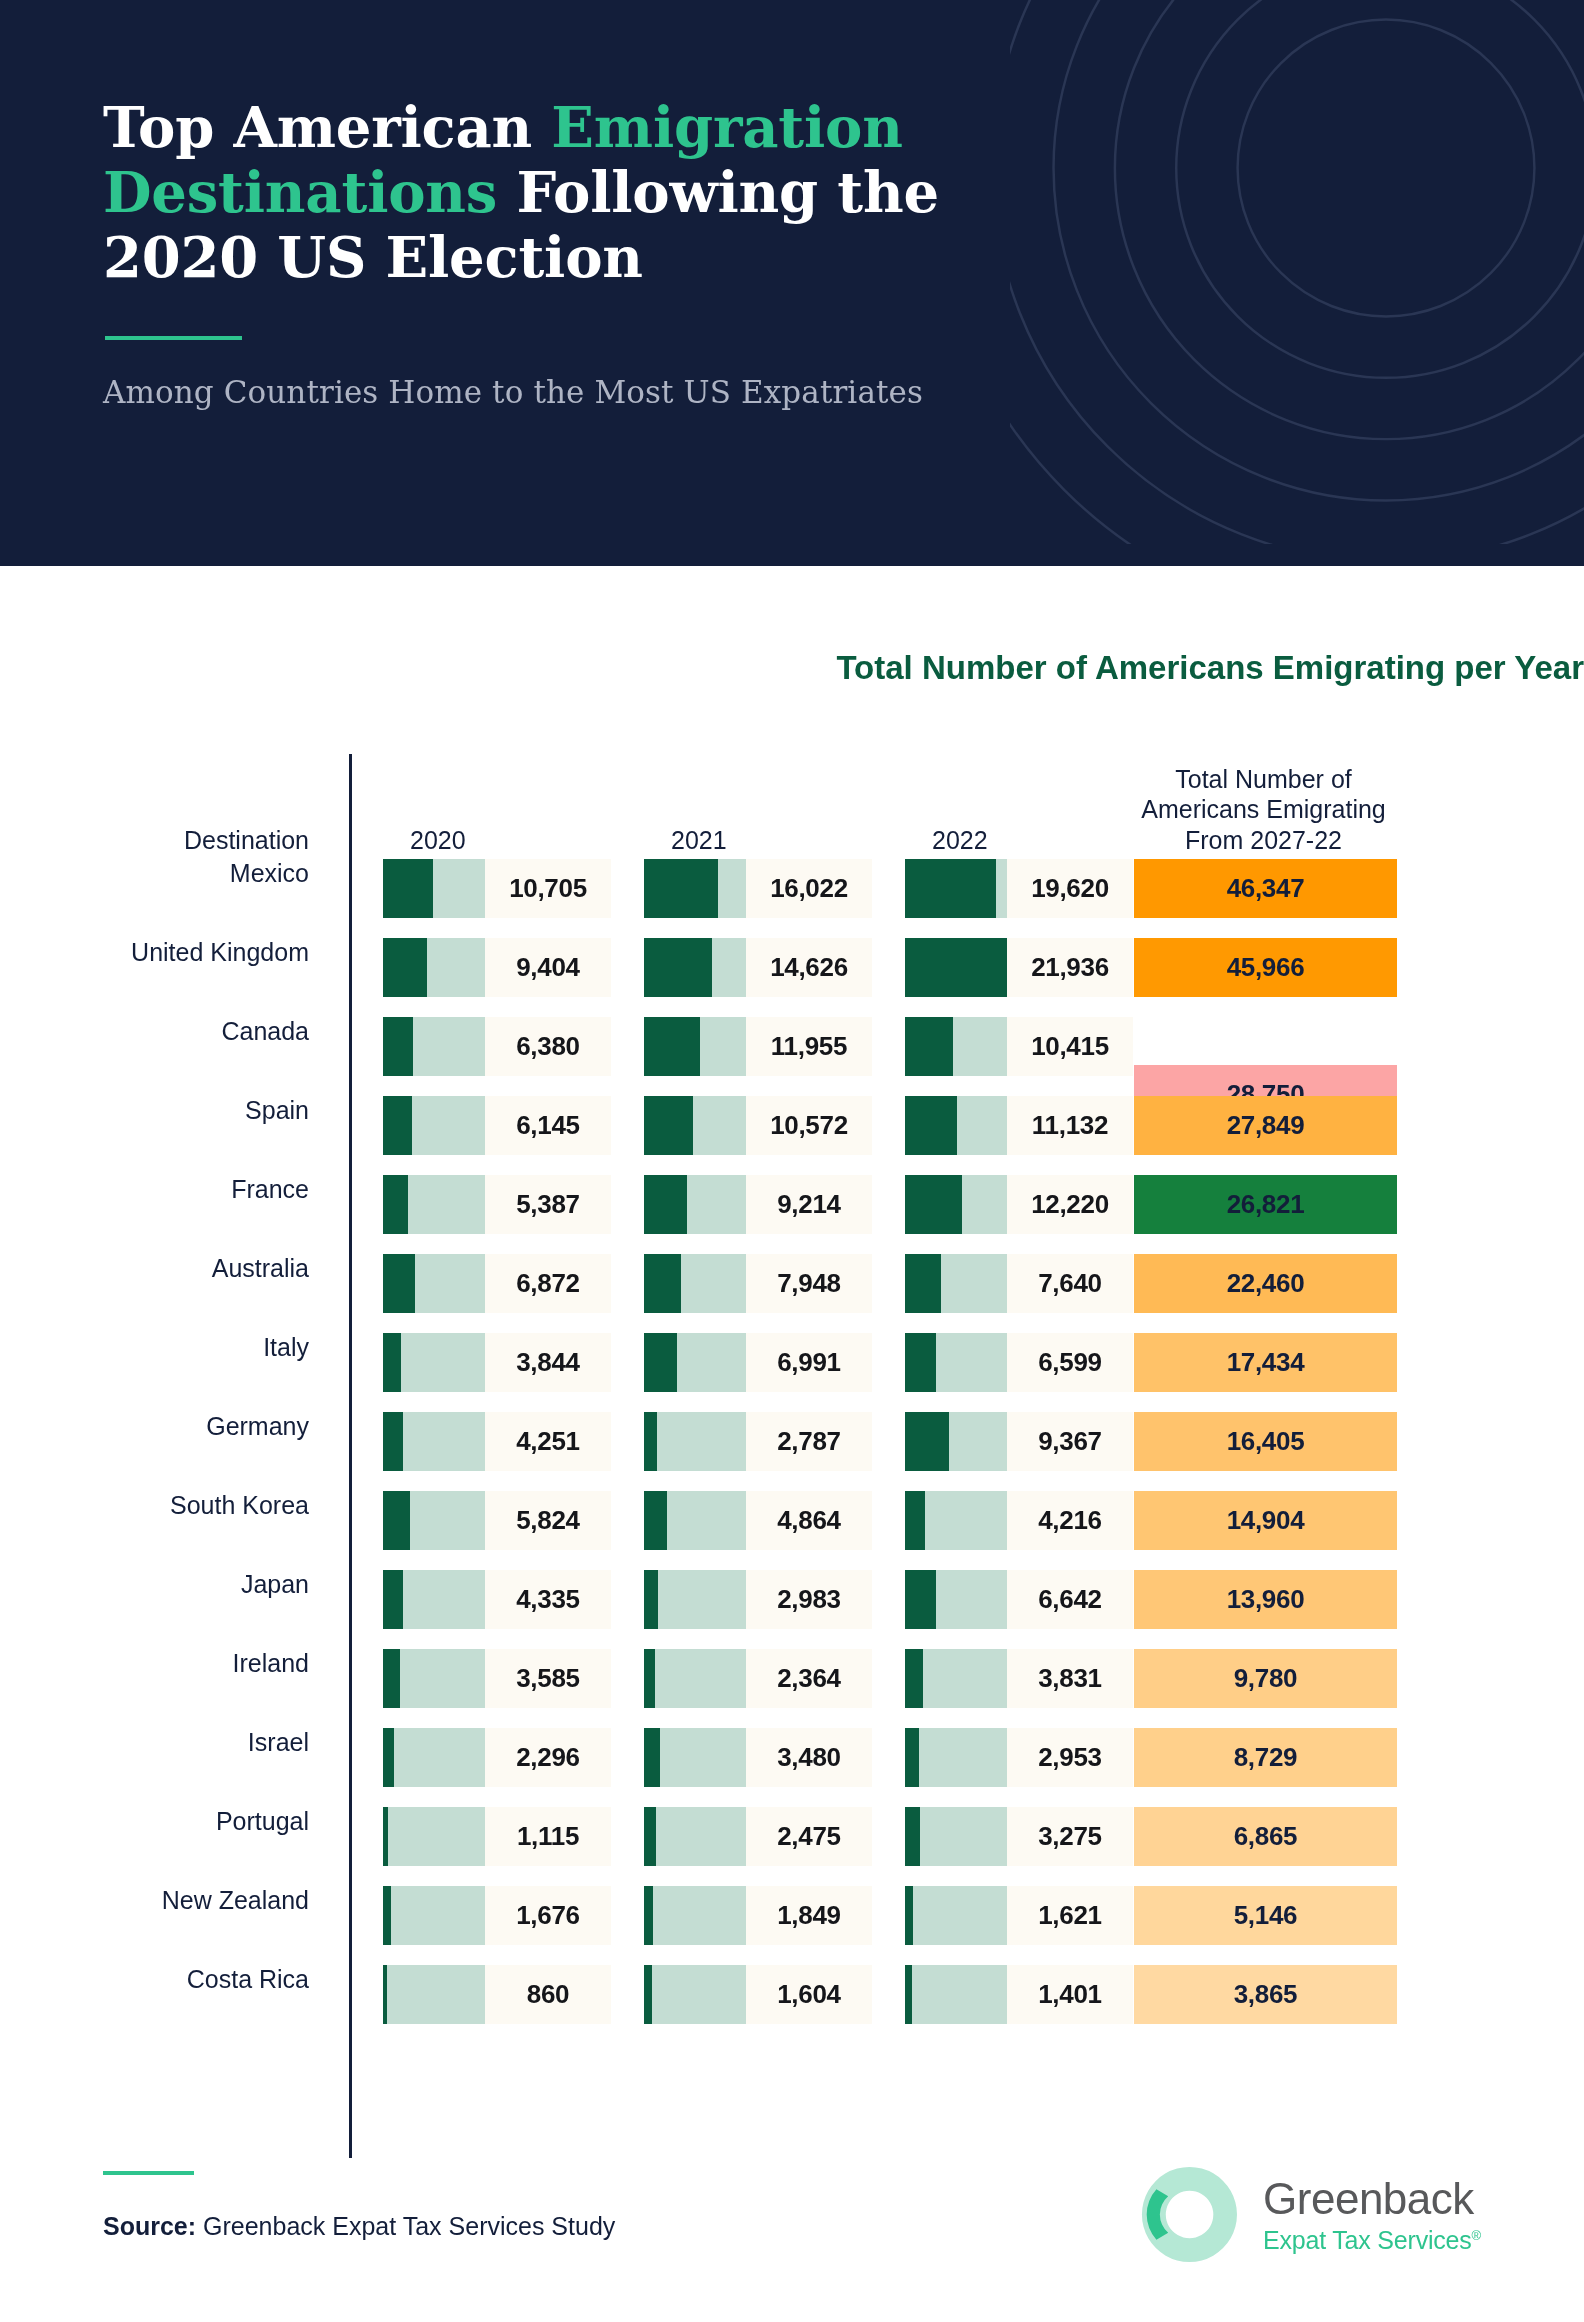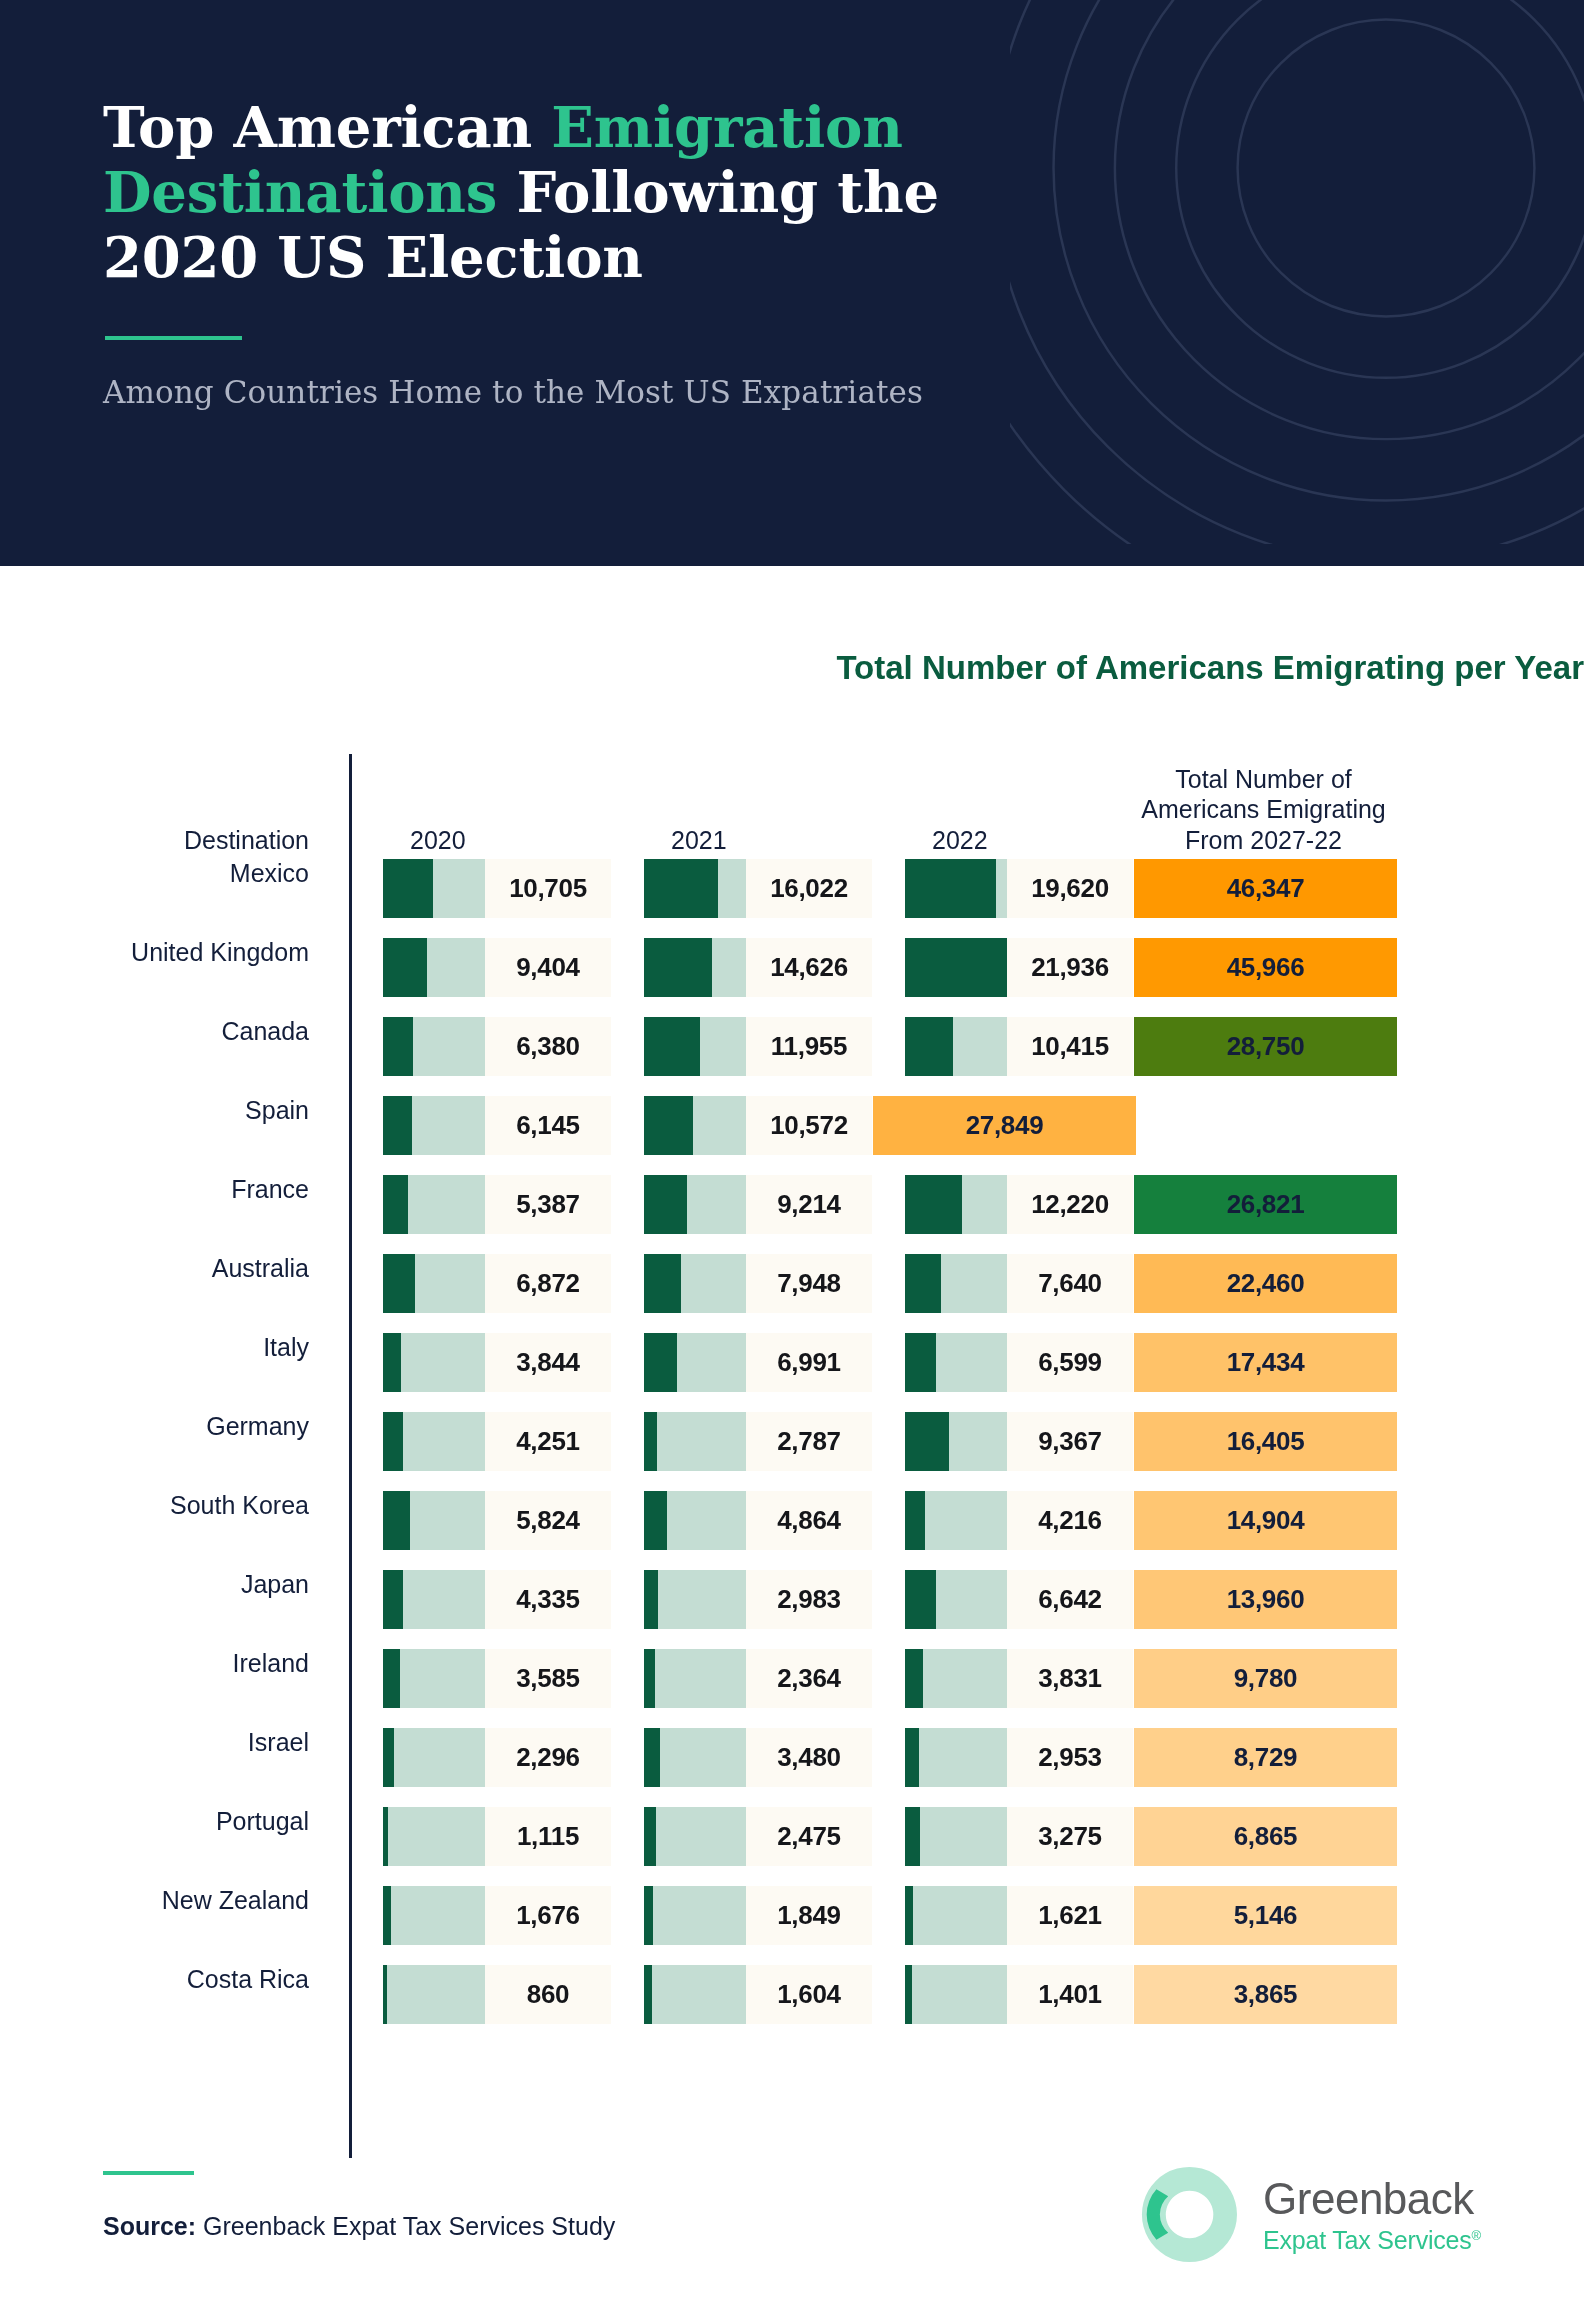--- a/index.html
+++ b/index.html
@@ -347,7 +347,7 @@
             </div>
             <div class="cellnum">10,415</div>
           </div>
-          <div class="totalcell" style="background: #4d7c0f;">
+          <div class="totalcell" style="background: #fca5a5; margin-top: 48px;">
             <span>28,750</span>
           </div>
         </div>

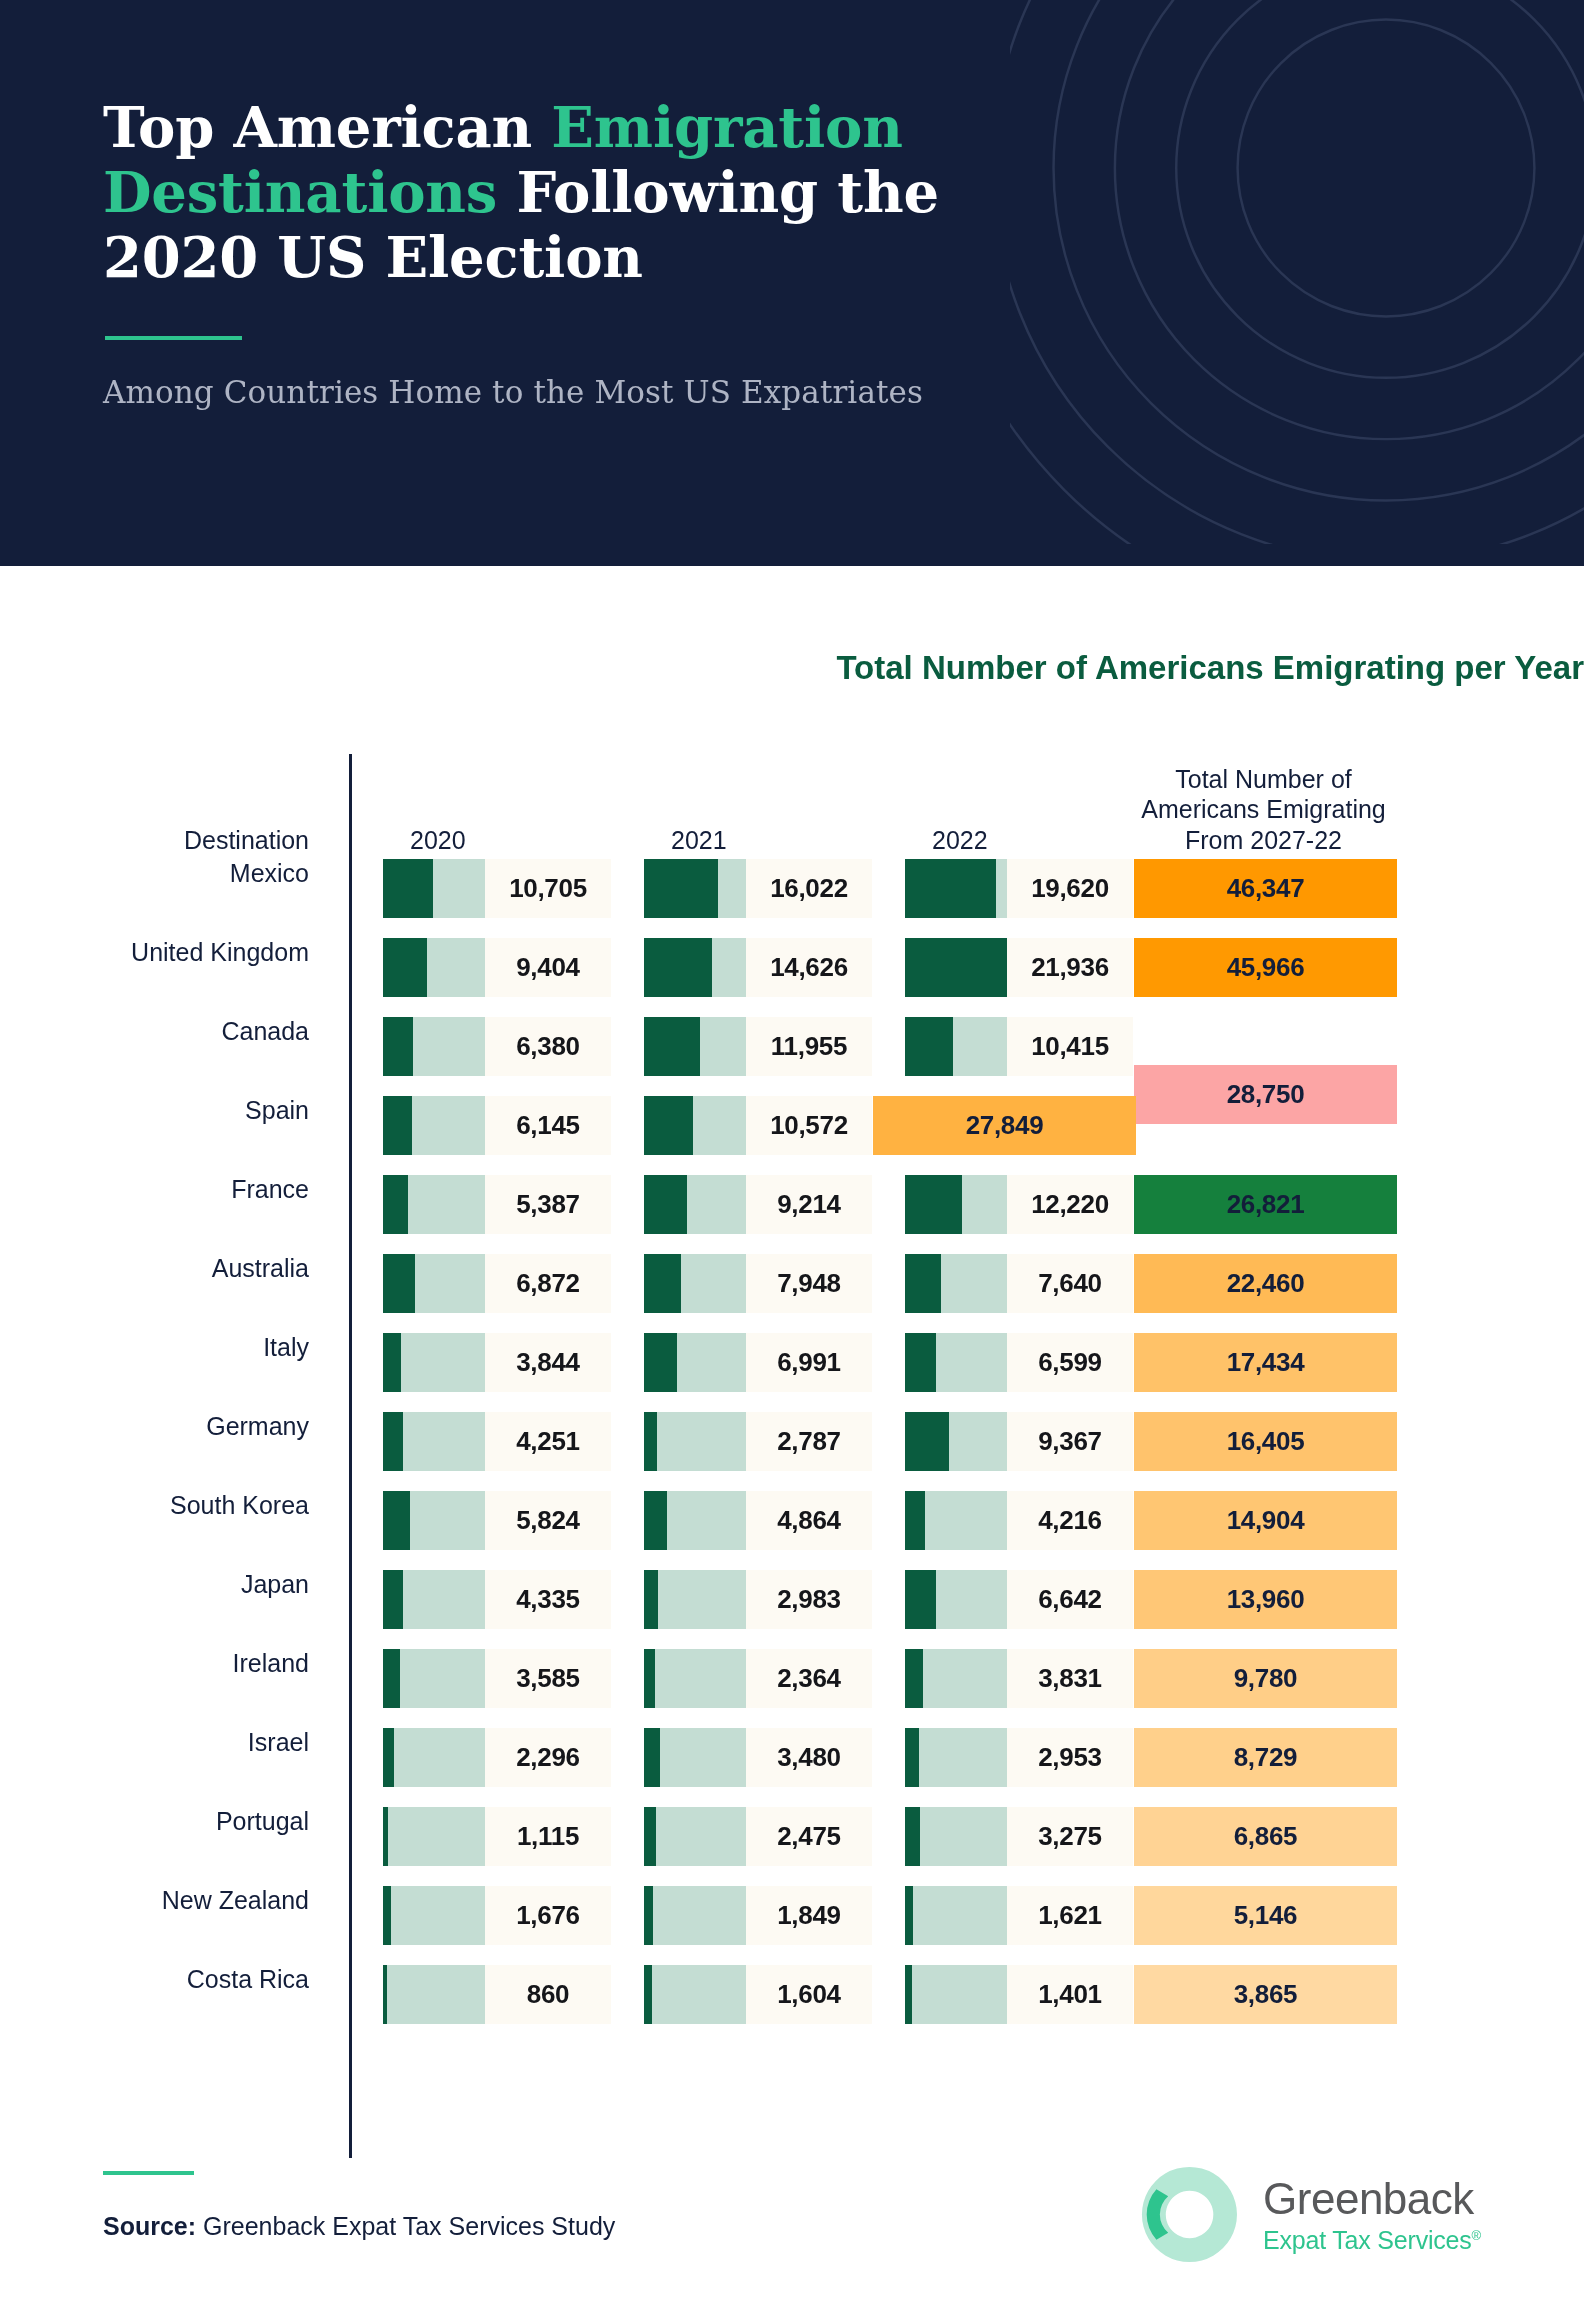--- a/index.html
+++ b/index.html
@@ -367,6 +367,13 @@
             </div>
             <div class="cellnum">10,572</div>
           </div>
+          <div class="cell">
+            <div class="cellbg"></div>
+            <div class="track">
+              <div class="fill" style="width: 52px; background: rgb(10, 92, 63);"></div>
+            </div>
+            <div class="cellnum">11,132</div>
+          </div>
           <div class="totalcell" style="background: rgb(255, 178, 65);">
             <span>27,849</span>
           </div>

